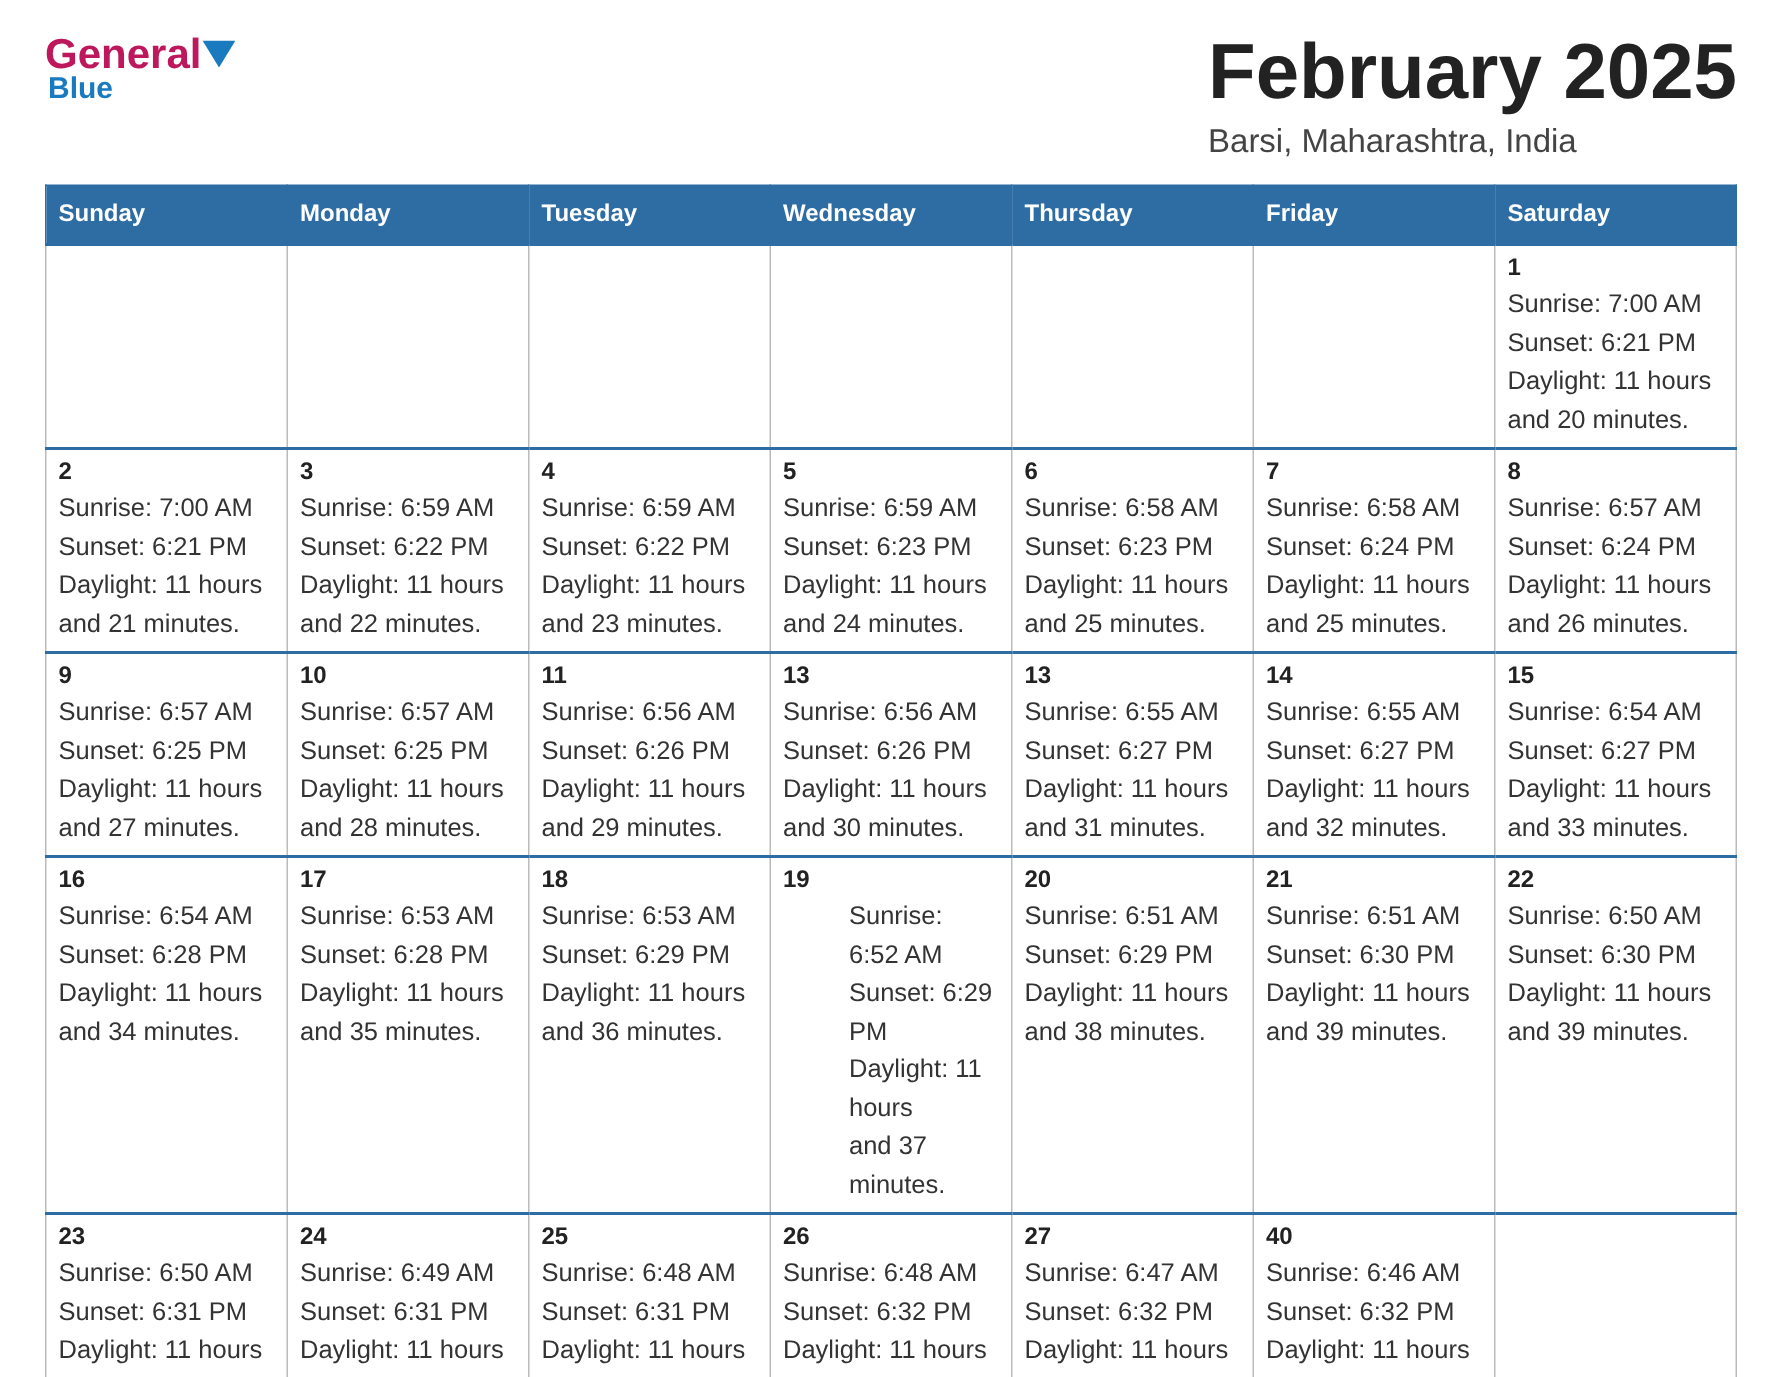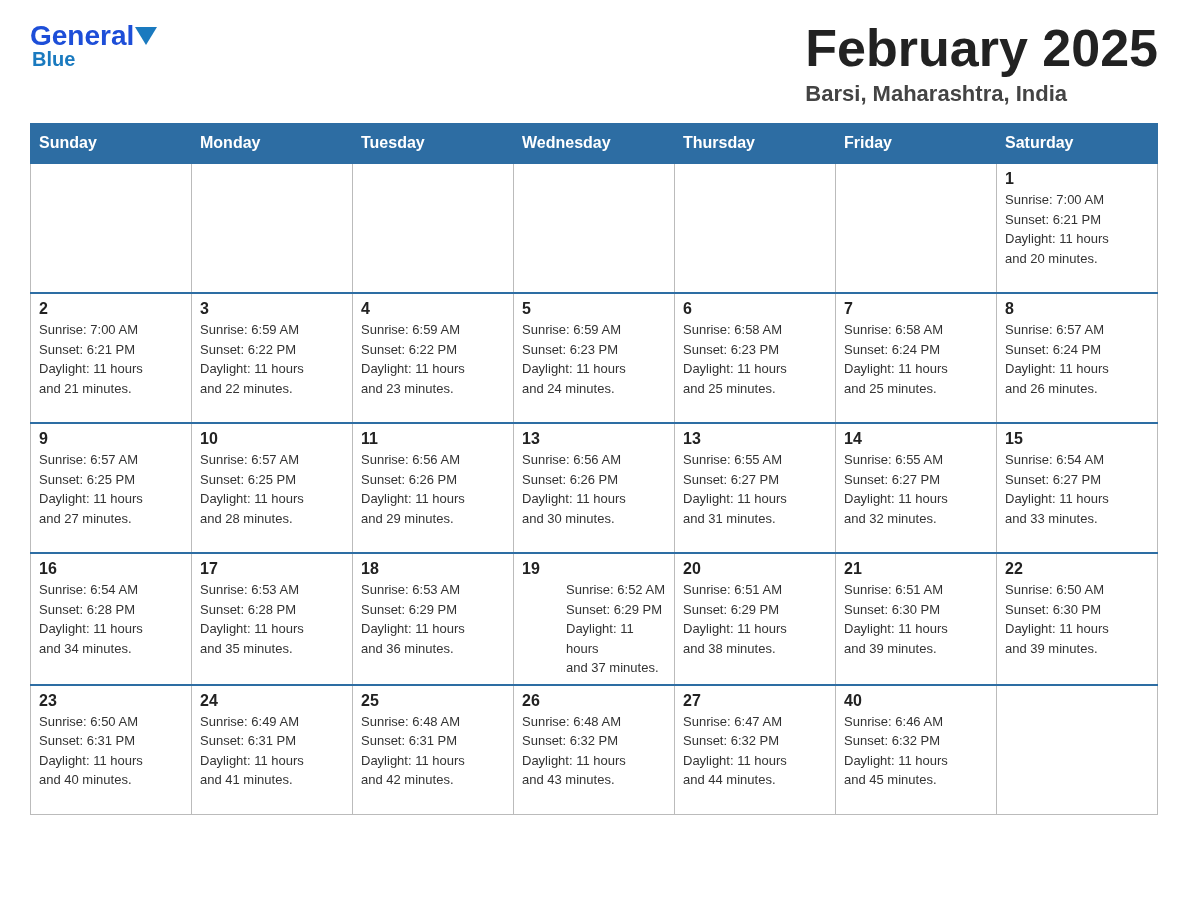--- a/index.html
+++ b/index.html
@@ -29,7 +29,7 @@
       color: #333;
     }
     .logo-general {
-      color: #1d4ed8;
+      color: #be185d;
     }
     .logo-subtitle {
       color: #1a7abf;

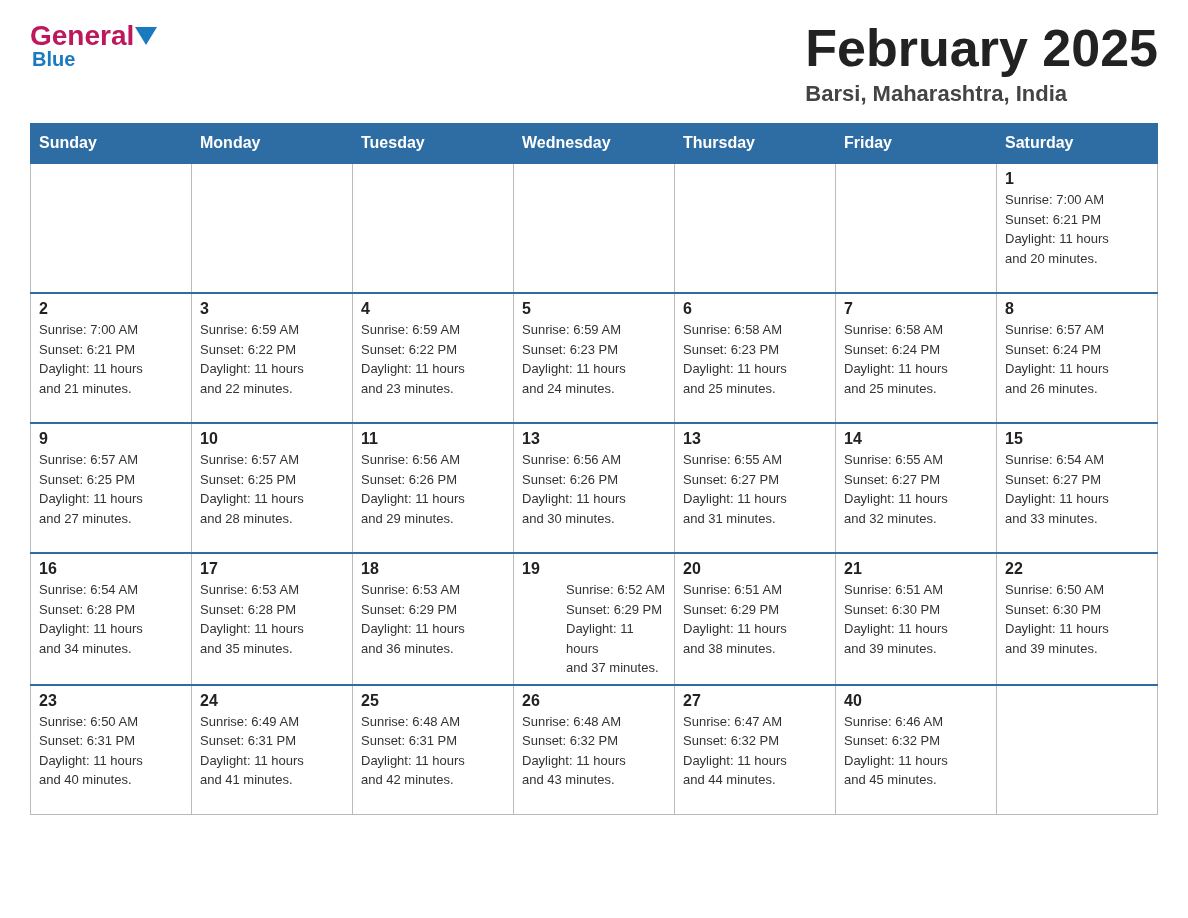--- a/index.html
+++ b/index.html
@@ -51,7 +51,6 @@
       font-size: 22px;
       color: #444;
       margin-top: 4px;
-      font-weight: bold;
     }
     .calendar-table {
       width: 100%;

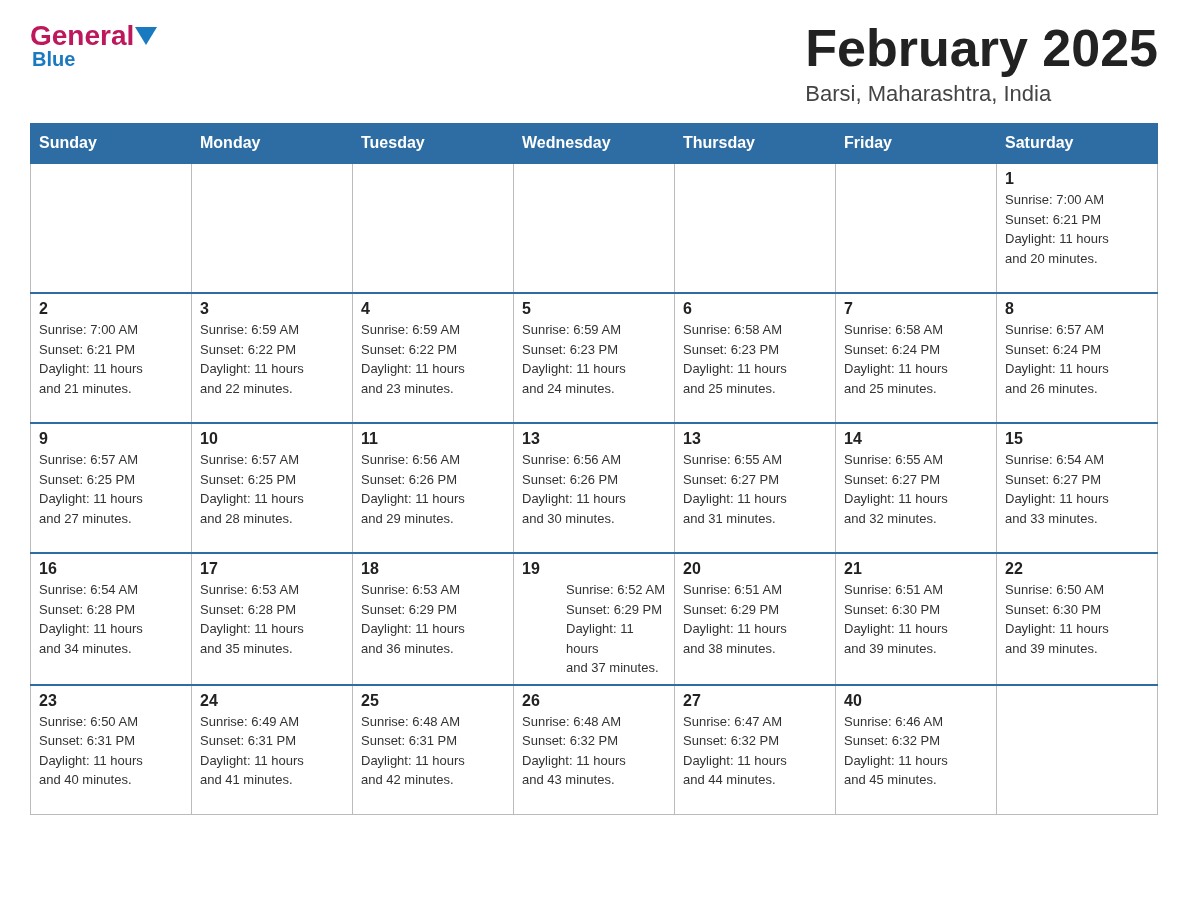--- a/index.html
+++ b/index.html
@@ -84,7 +84,7 @@
       display: block;
     }
     .day-info {
-      font-size: 13px;
+      font-size: 17px;
       color: #333;
       line-height: 1.5;
     }

